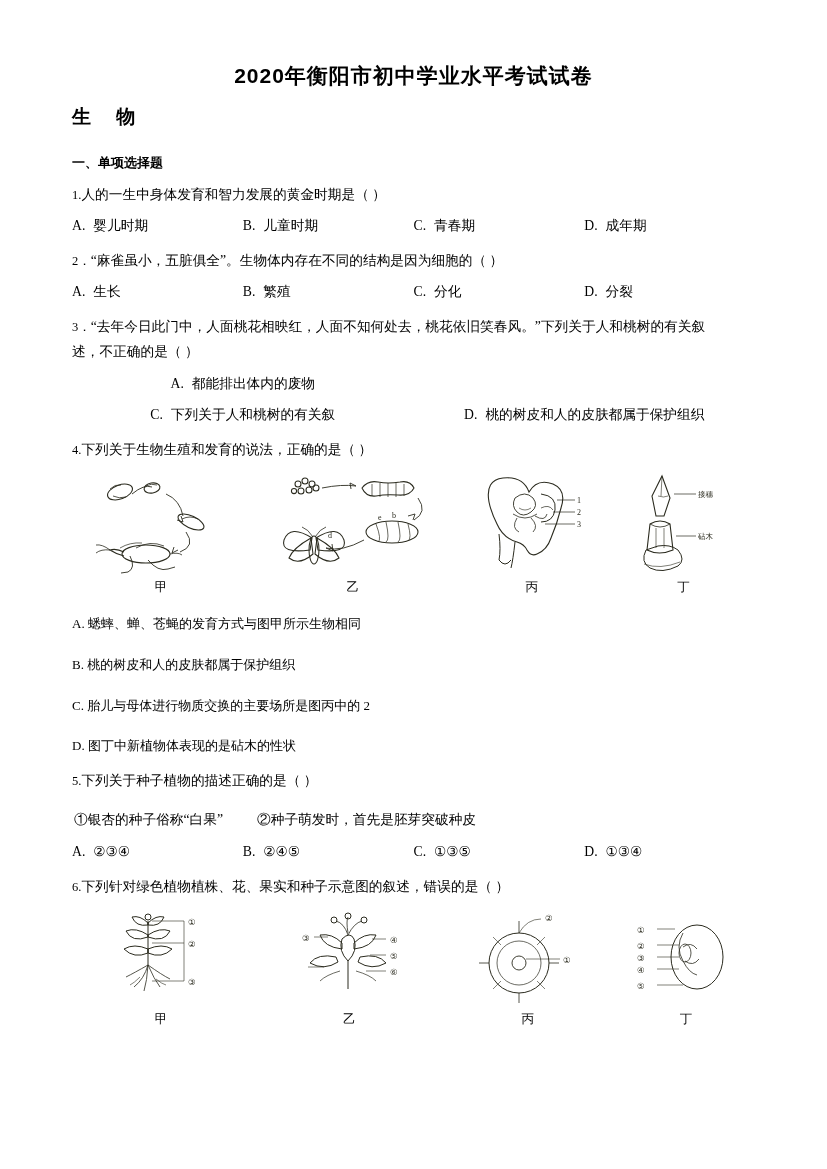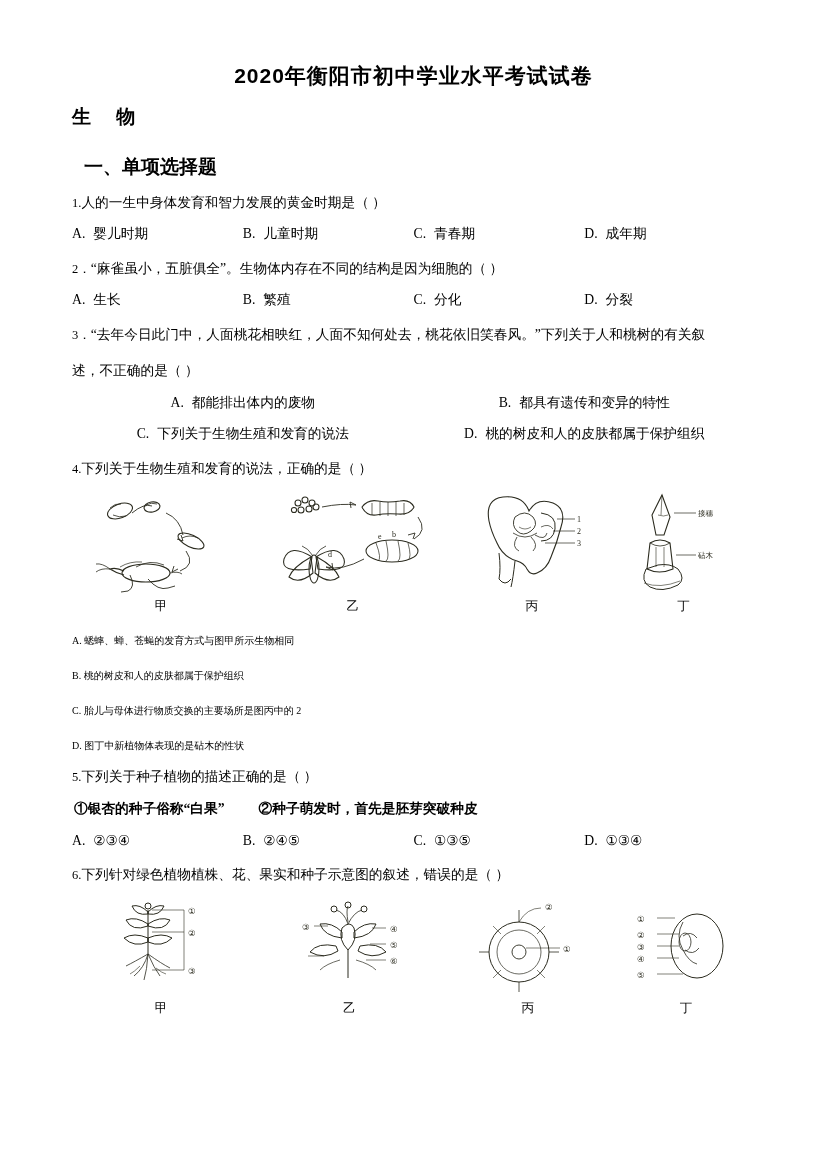--- a/index.html
+++ b/index.html
@@ -40,8 +40,8 @@
   .section-title {
     font-family: Liberation Mono, monospace;
     font-weight: bold;
-    font-size: 19px;
-    margin: 24px 0 10px 12px;
+    font-size: 13px;
+    margin: 24px 0 10px 0;
   }
   .qstem {
     font-size: 13.7px;

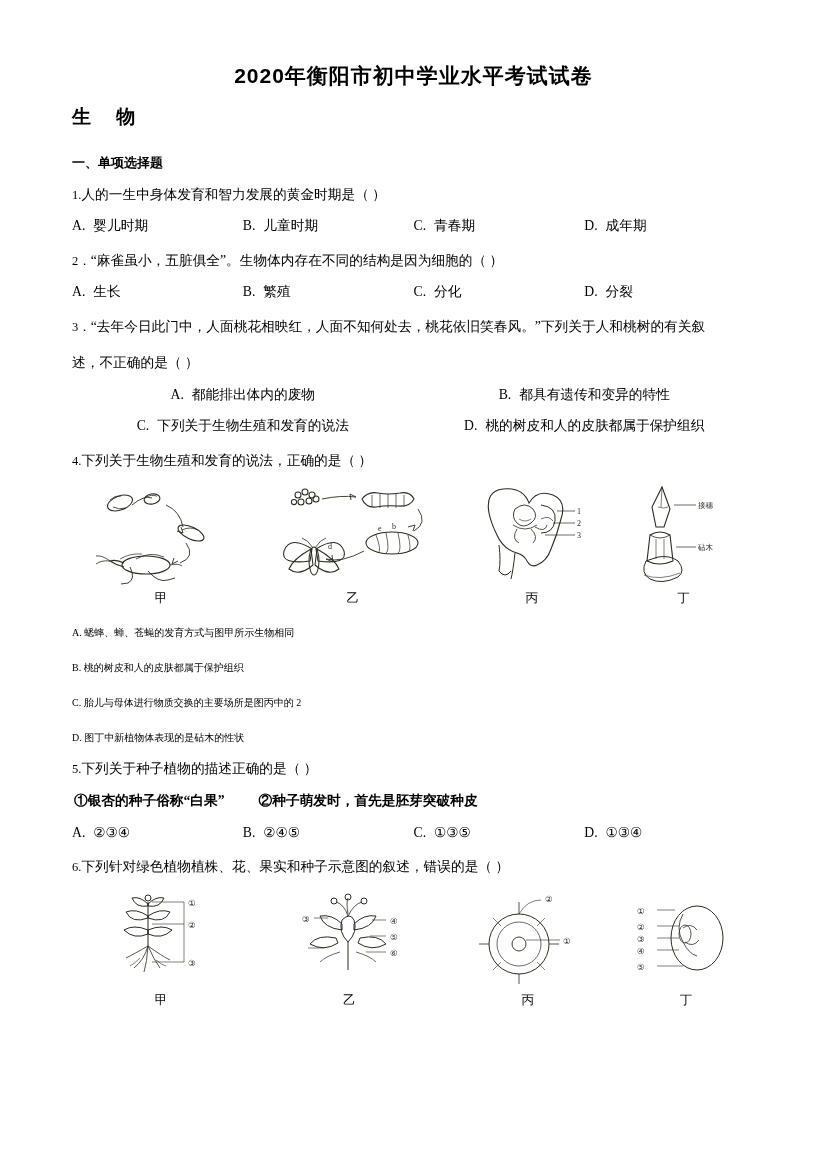--- a/index.html
+++ b/index.html
@@ -138,7 +138,7 @@
     <div class="qstem">
       <span class="num">3．</span><span>“去年今日此门中，人面桃花相映红，人面不知何处去，桃花依旧笑春风。”下列关于人和桃树的有关叙</span>
     </div>
-    <div class="qstem" style="margin-top:11px">述，不正确的是（    ）</div>
+    <div class="qstem" style="margin-top:0">述，不正确的是（    ）</div>
     <div class="opts two">
       <div><span class="lbl">A.</span><span>都能排出体内的废物</span></div>
       <div><span class="lbl">B.</span><span>都具有遗传和变异的特性</span></div>

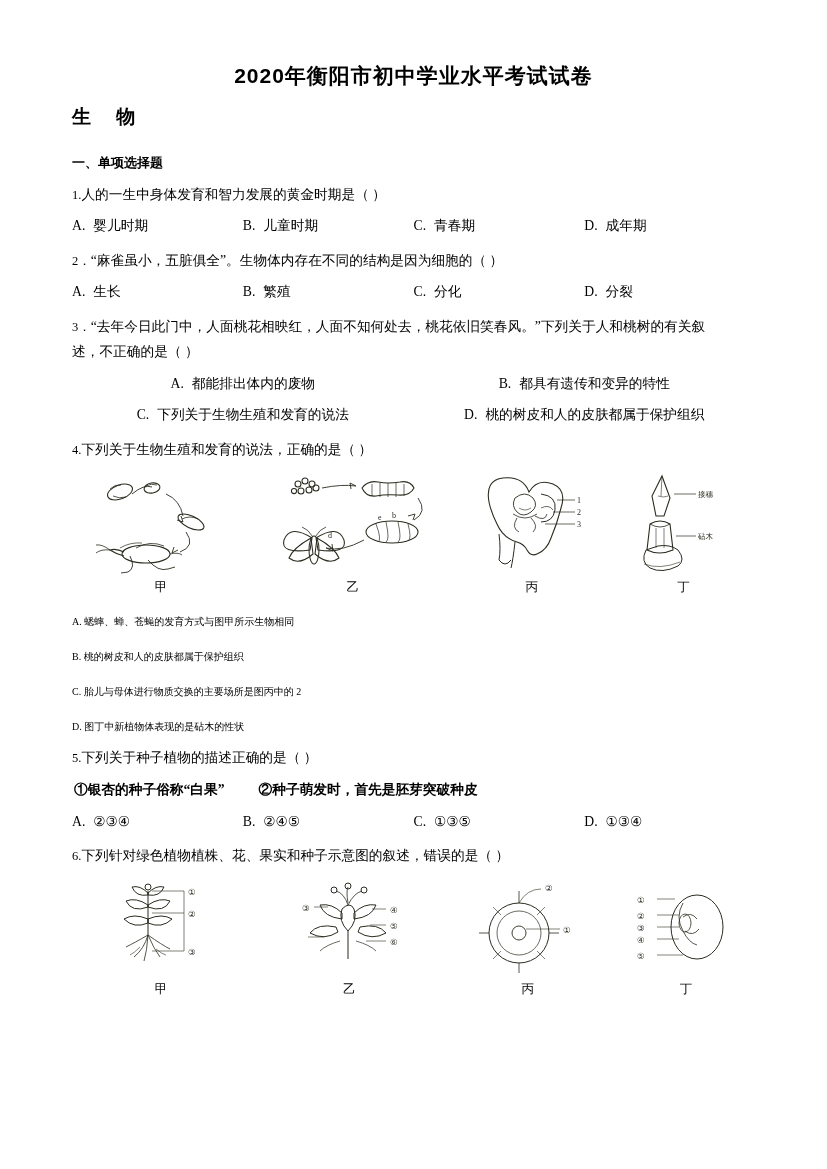--- a/index.html
+++ b/index.html
@@ -141,7 +141,6 @@
     <div class="qstem" style="margin-top:0">述，不正确的是（    ）</div>
     <div class="opts two">
       <div><span class="lbl">A.</span><span>都能排出体内的废物</span></div>
-      <div><span class="lbl">B.</span><span>都具有遗传和变异的特性</span></div>
     </div>
     <div class="opts two">
       <div><span class="lbl">C.</span><span>下列关于生物生殖和发育的说法</span></div>

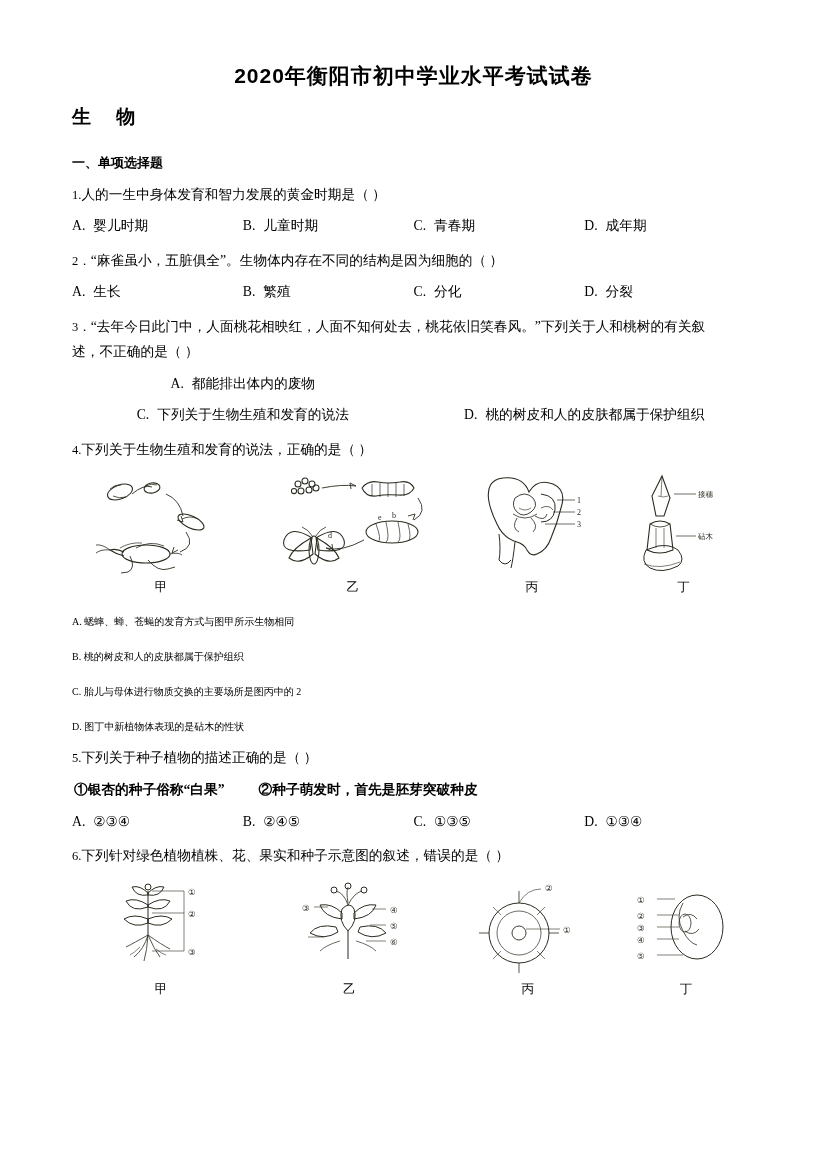--- a/index.html
+++ b/index.html
@@ -143,7 +143,7 @@
       <div><span class="lbl">A.</span><span>都能排出体内的废物</span></div>
     </div>
     <div class="opts two">
-      <div><span class="lbl">C.</span><span>下列关于生物生殖和发育的说法</span></div>
+      <div><span class="lbl">C.</span><span>下列关于人和桃树的有关叙</span></div>
       <div><span class="lbl">D.</span><span>桃的树皮和人的皮肤都属于保护组织</span></div>
     </div>
   </div>

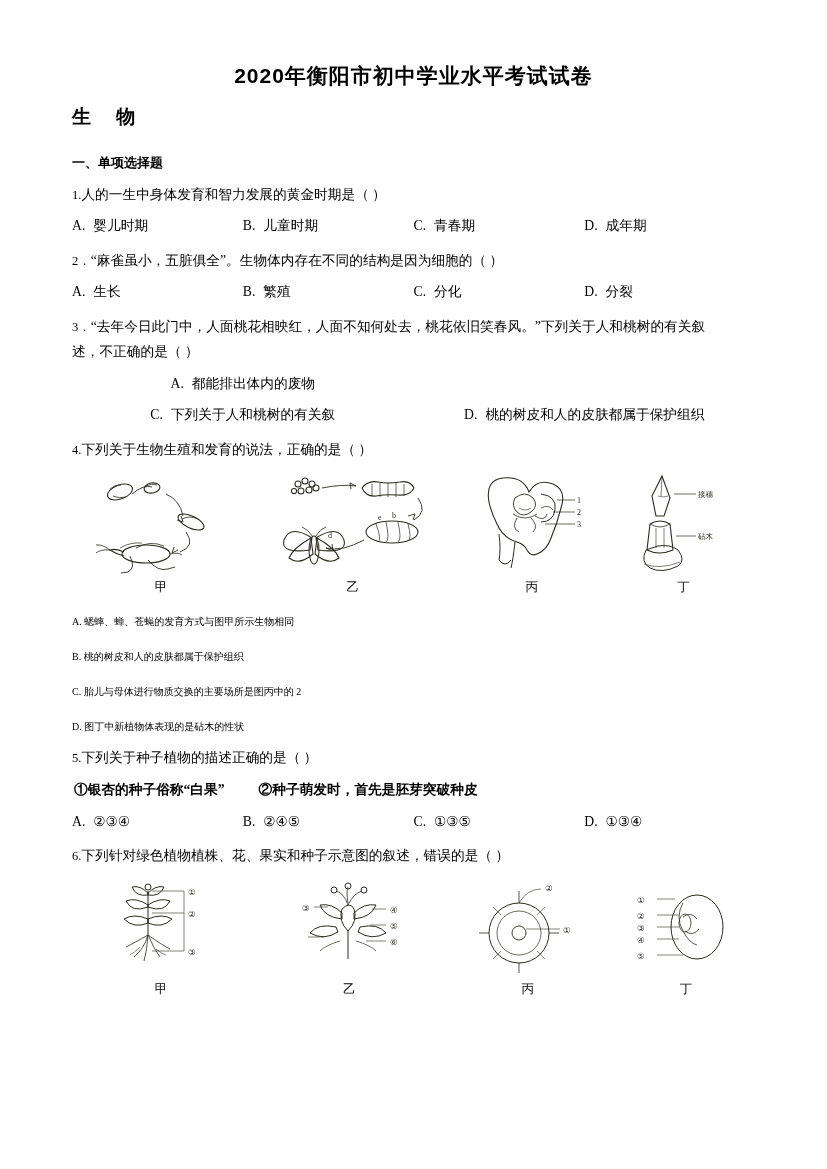--- a/index.html
+++ b/index.html
@@ -68,7 +68,7 @@
     margin-right: 8px;
   }
   .opt-line {
-    font-size: 10px;
+    font-size: 13px;
     line-height: 1.9;
     margin-top: 16px;
   }

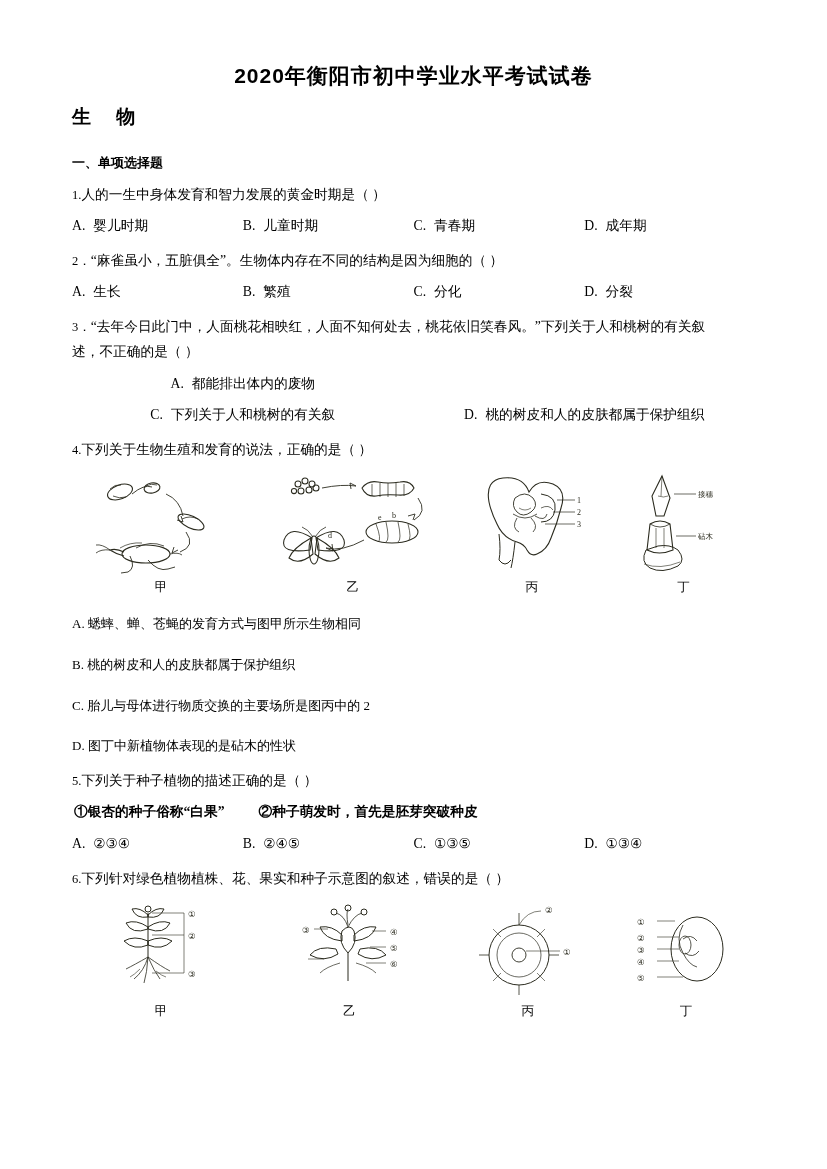--- a/index.html
+++ b/index.html
@@ -75,9 +75,8 @@
   .sub-line {
     font-size: 13.7px;
     line-height: 1.9;
-    margin-top: 6px;
+    margin-top: 14px;
     padding-left: 2px;
-    font-weight: bold;
   }
   .sub-line .part2 {
     display: inline-block;

